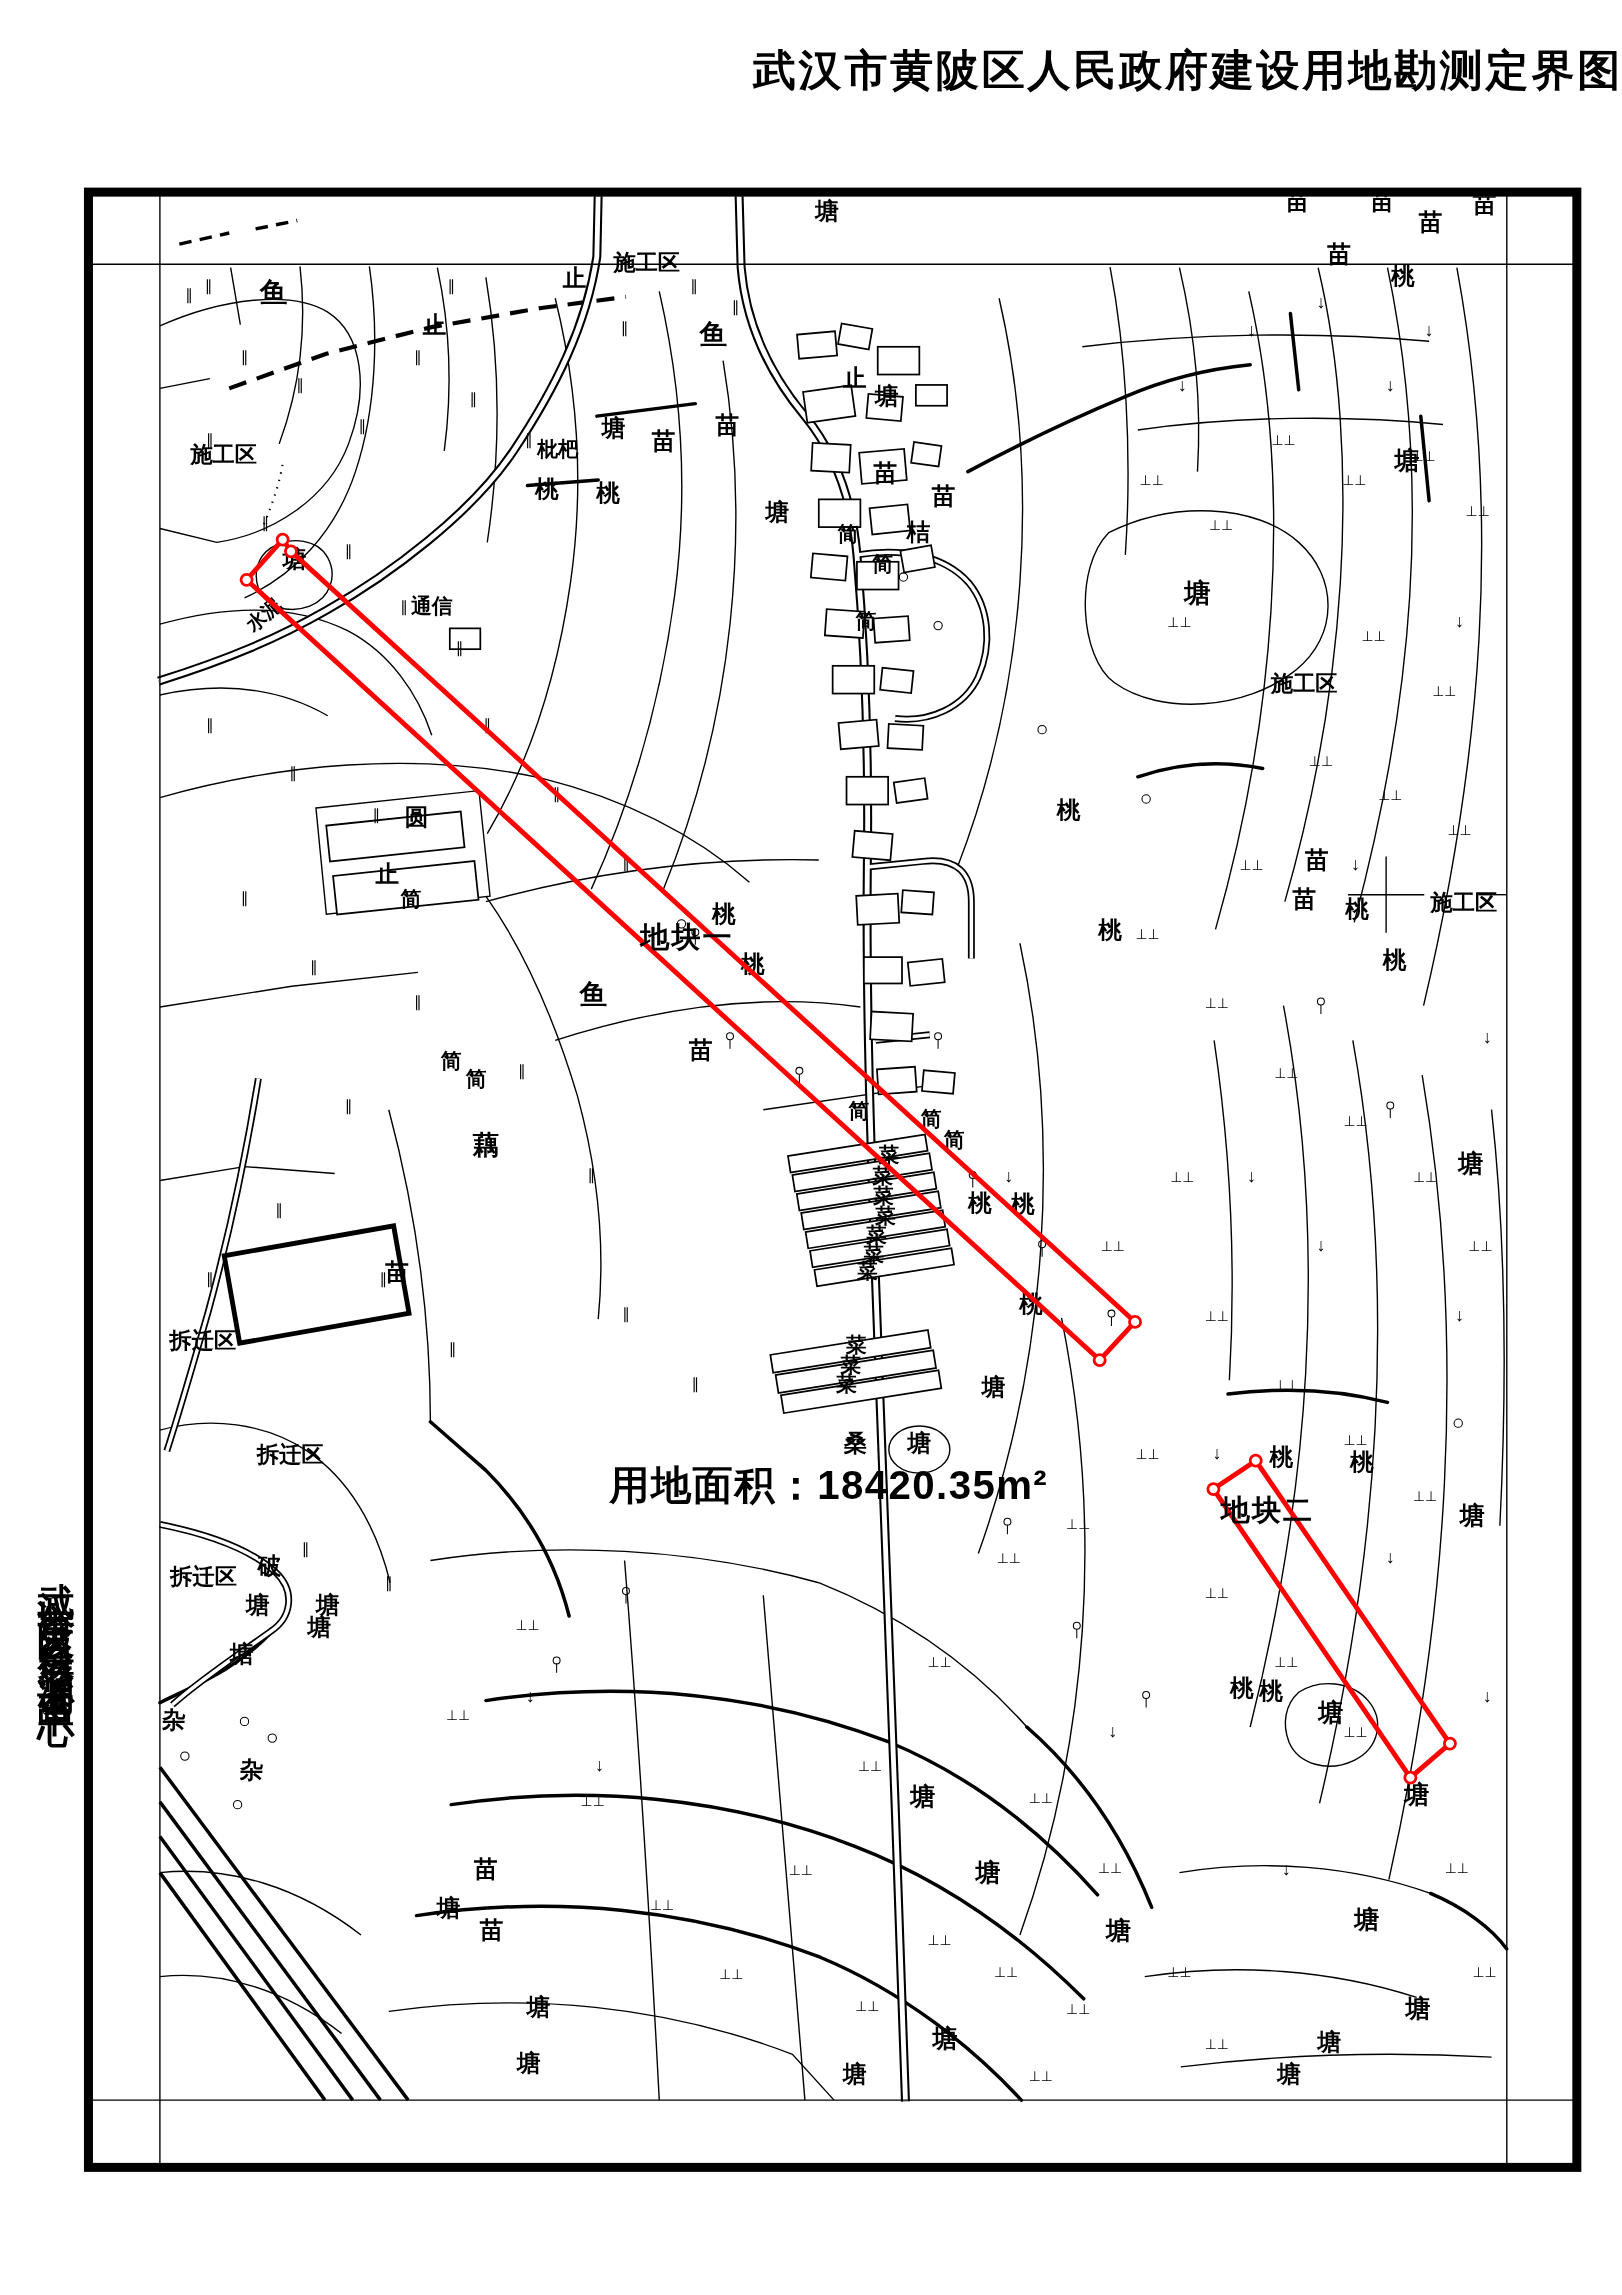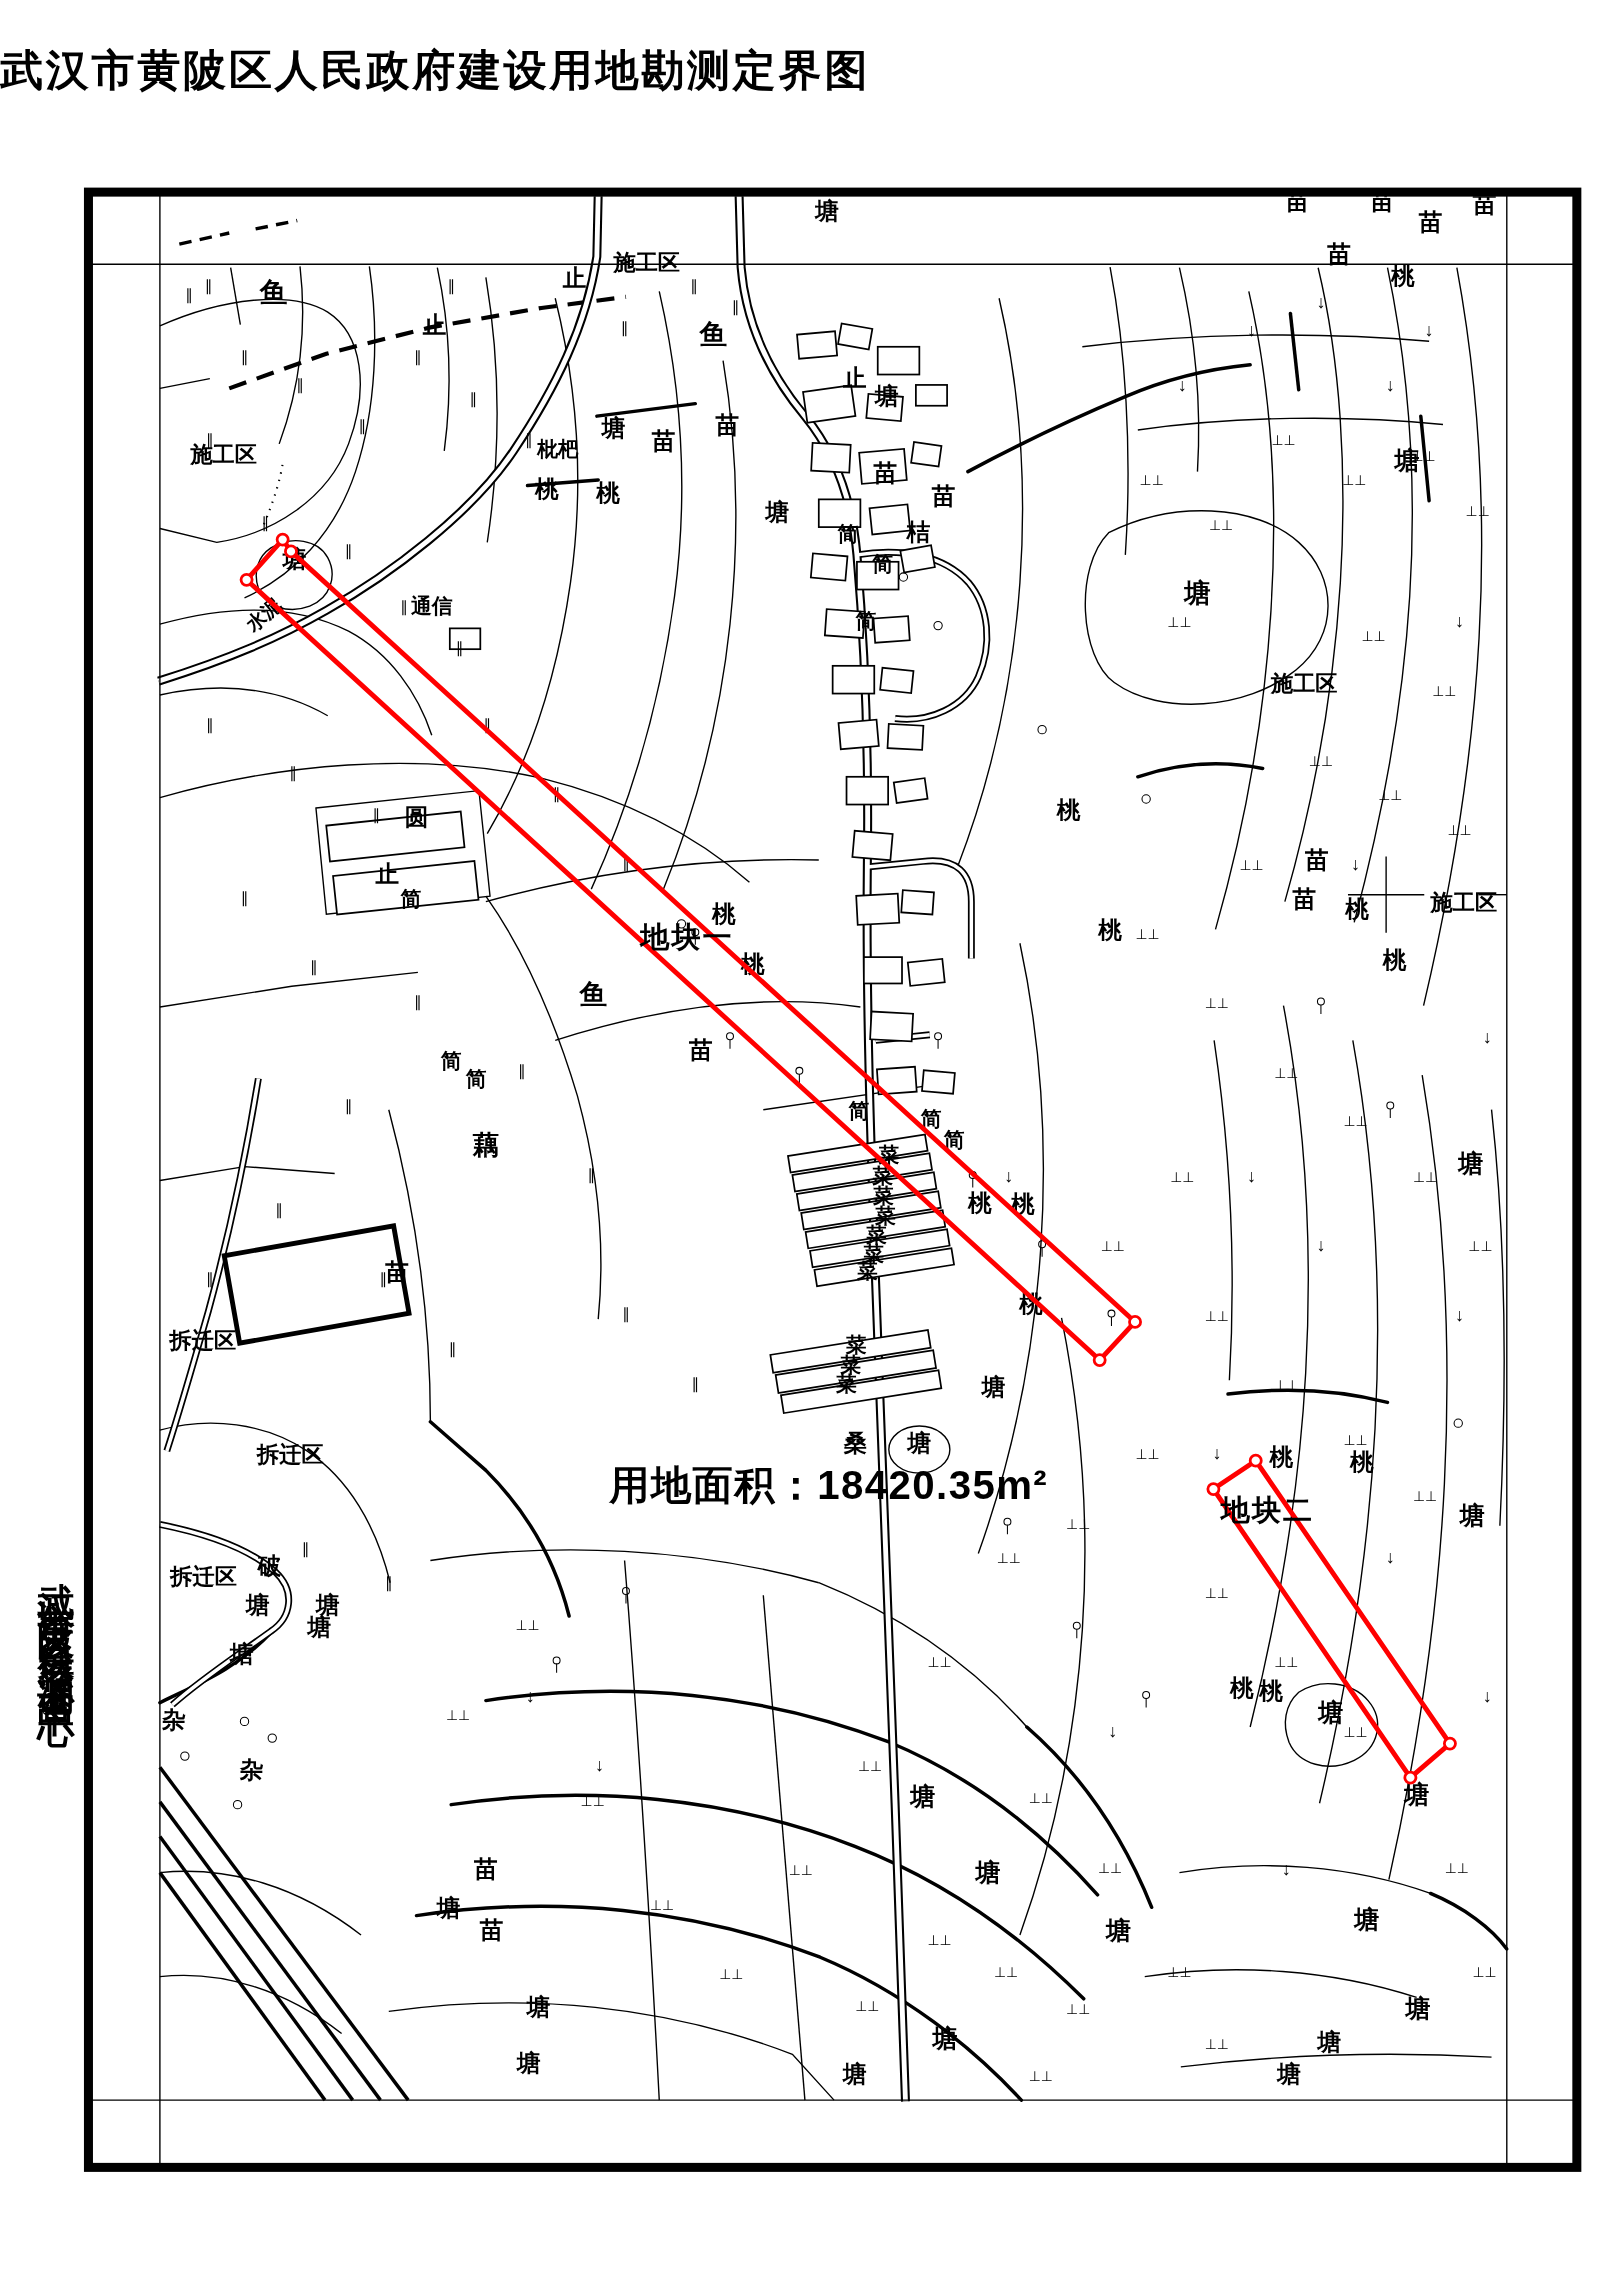--- a/index.html
+++ b/index.html
@@ -5,7 +5,7 @@
   html,body{margin:0;padding:0;background:#ffffff;}
   body{width:1623px;height:2295px;position:relative;overflow:hidden;
        font-family:"Liberation Sans",sans-serif;}
-  .page-title{position:absolute;left:0;top:42px;width:1623px;text-align:left;
+  .page-title{position:absolute;left:0;top:42px;width:1623px;text-align:right;
        font-size:43px;font-weight:700;letter-spacing:2.8px;color:#000;}
   .side-org{position:absolute;left:30.5px;top:1553px;
        writing-mode:vertical-rl;text-orientation:upright;

